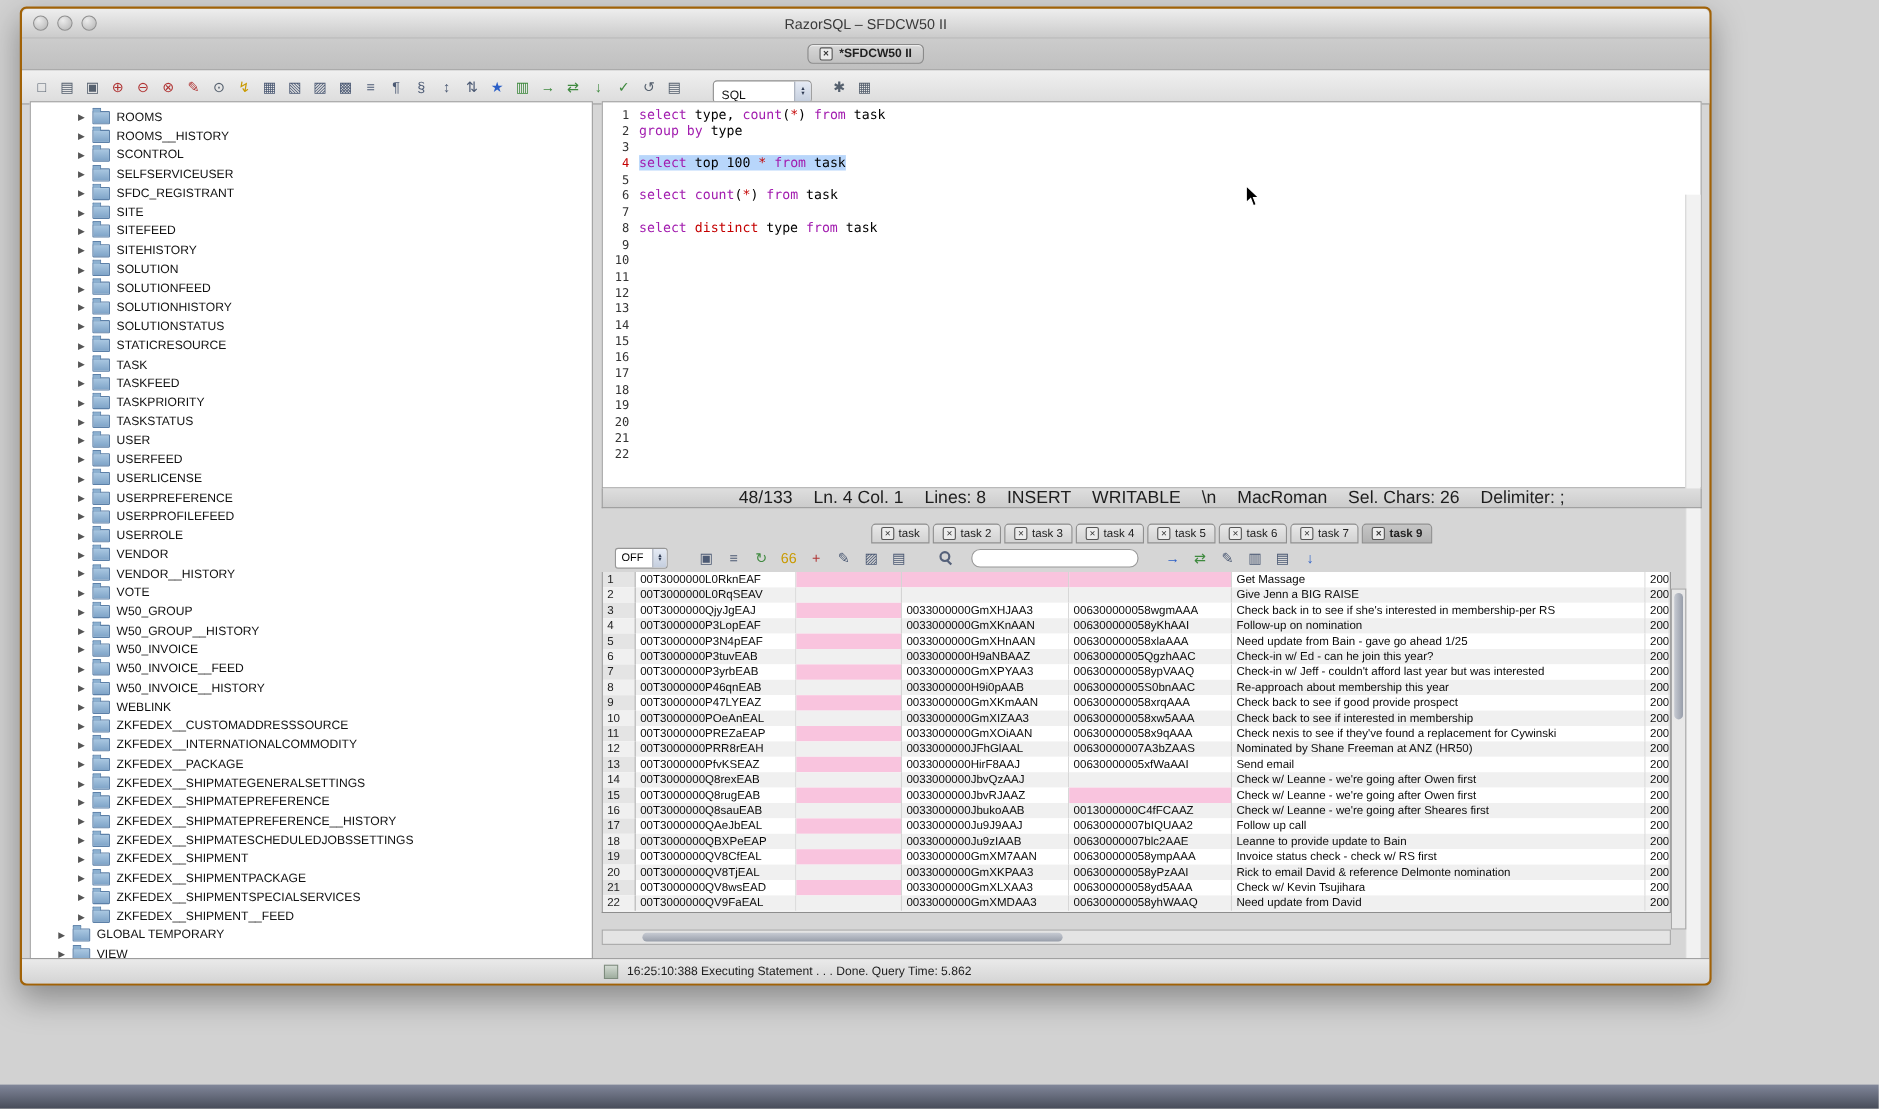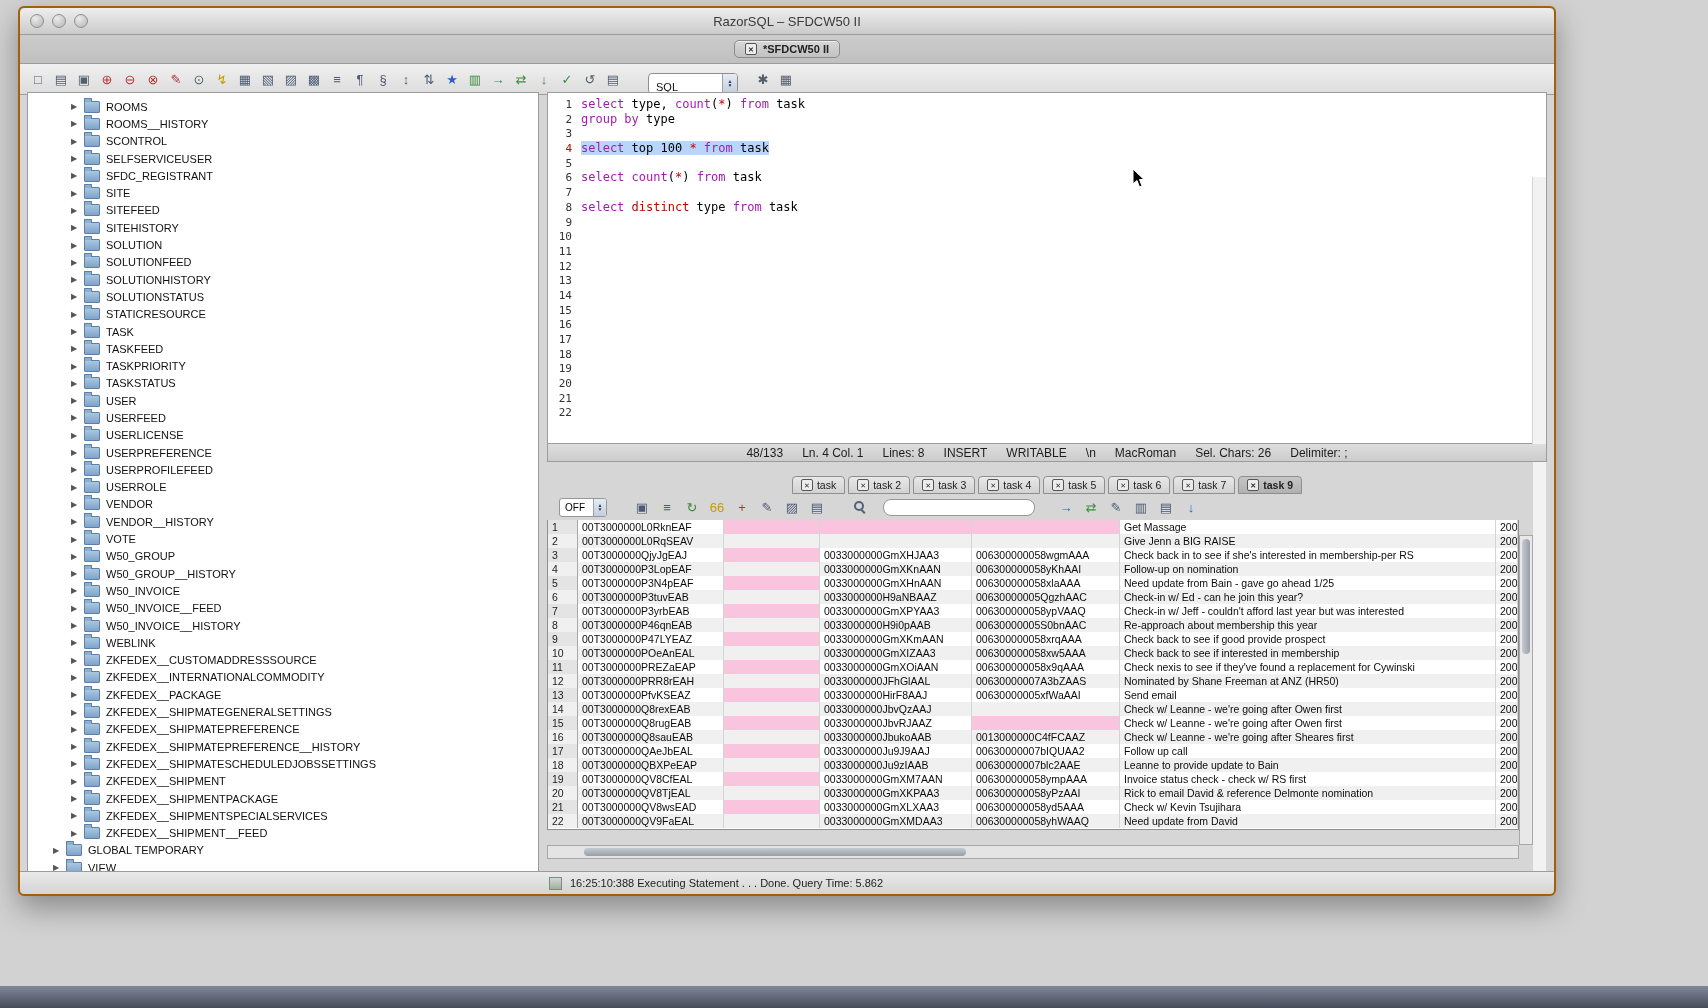--- a/index.html
+++ b/index.html
@@ -31,7 +31,7 @@
   .lred{color:#c40000}
   .kw{color:#a21caf}.red{color:#c40000}.pl{color:#000}
   .sel{background:#b8d6fb}
-  .estatus{position:absolute;top:352px;left:0;width:1000px;height:18px;background:linear-gradient(#dedede,#cccccc);border:1px solid #9c9c9c;border-top:none;box-sizing:border-box;display:flex;align-items:center;justify-content:center;gap:19px;font-size:12px;color:#1d1d1d;white-space:pre}
+  .estatus{position:absolute;top:352px;left:0;width:1000px;height:18px;background:linear-gradient(#dedede,#cccccc);border:1px solid #9c9c9c;border-top:none;box-sizing:border-box;display:flex;align-items:center;justify-content:center;gap:19px;font-size:16px;color:#1d1d1d;white-space:pre}
   .rtabs{position:absolute;top:382px;left:0;width:1000px;height:20px;display:flex;justify-content:center;align-items:flex-end;gap:3px}
   .rtab{display:inline-flex;align-items:center;gap:4px;height:18px;padding:0 8px;background:linear-gradient(#e8e8e8,#d2d2d2);border:1px solid #8f8f8f;border-radius:4px 4px 0 0;font-size:10.5px;color:#222;box-sizing:border-box}
   .rtab.active{background:linear-gradient(#c6c6c6,#b1b1b1);font-weight:bold}

